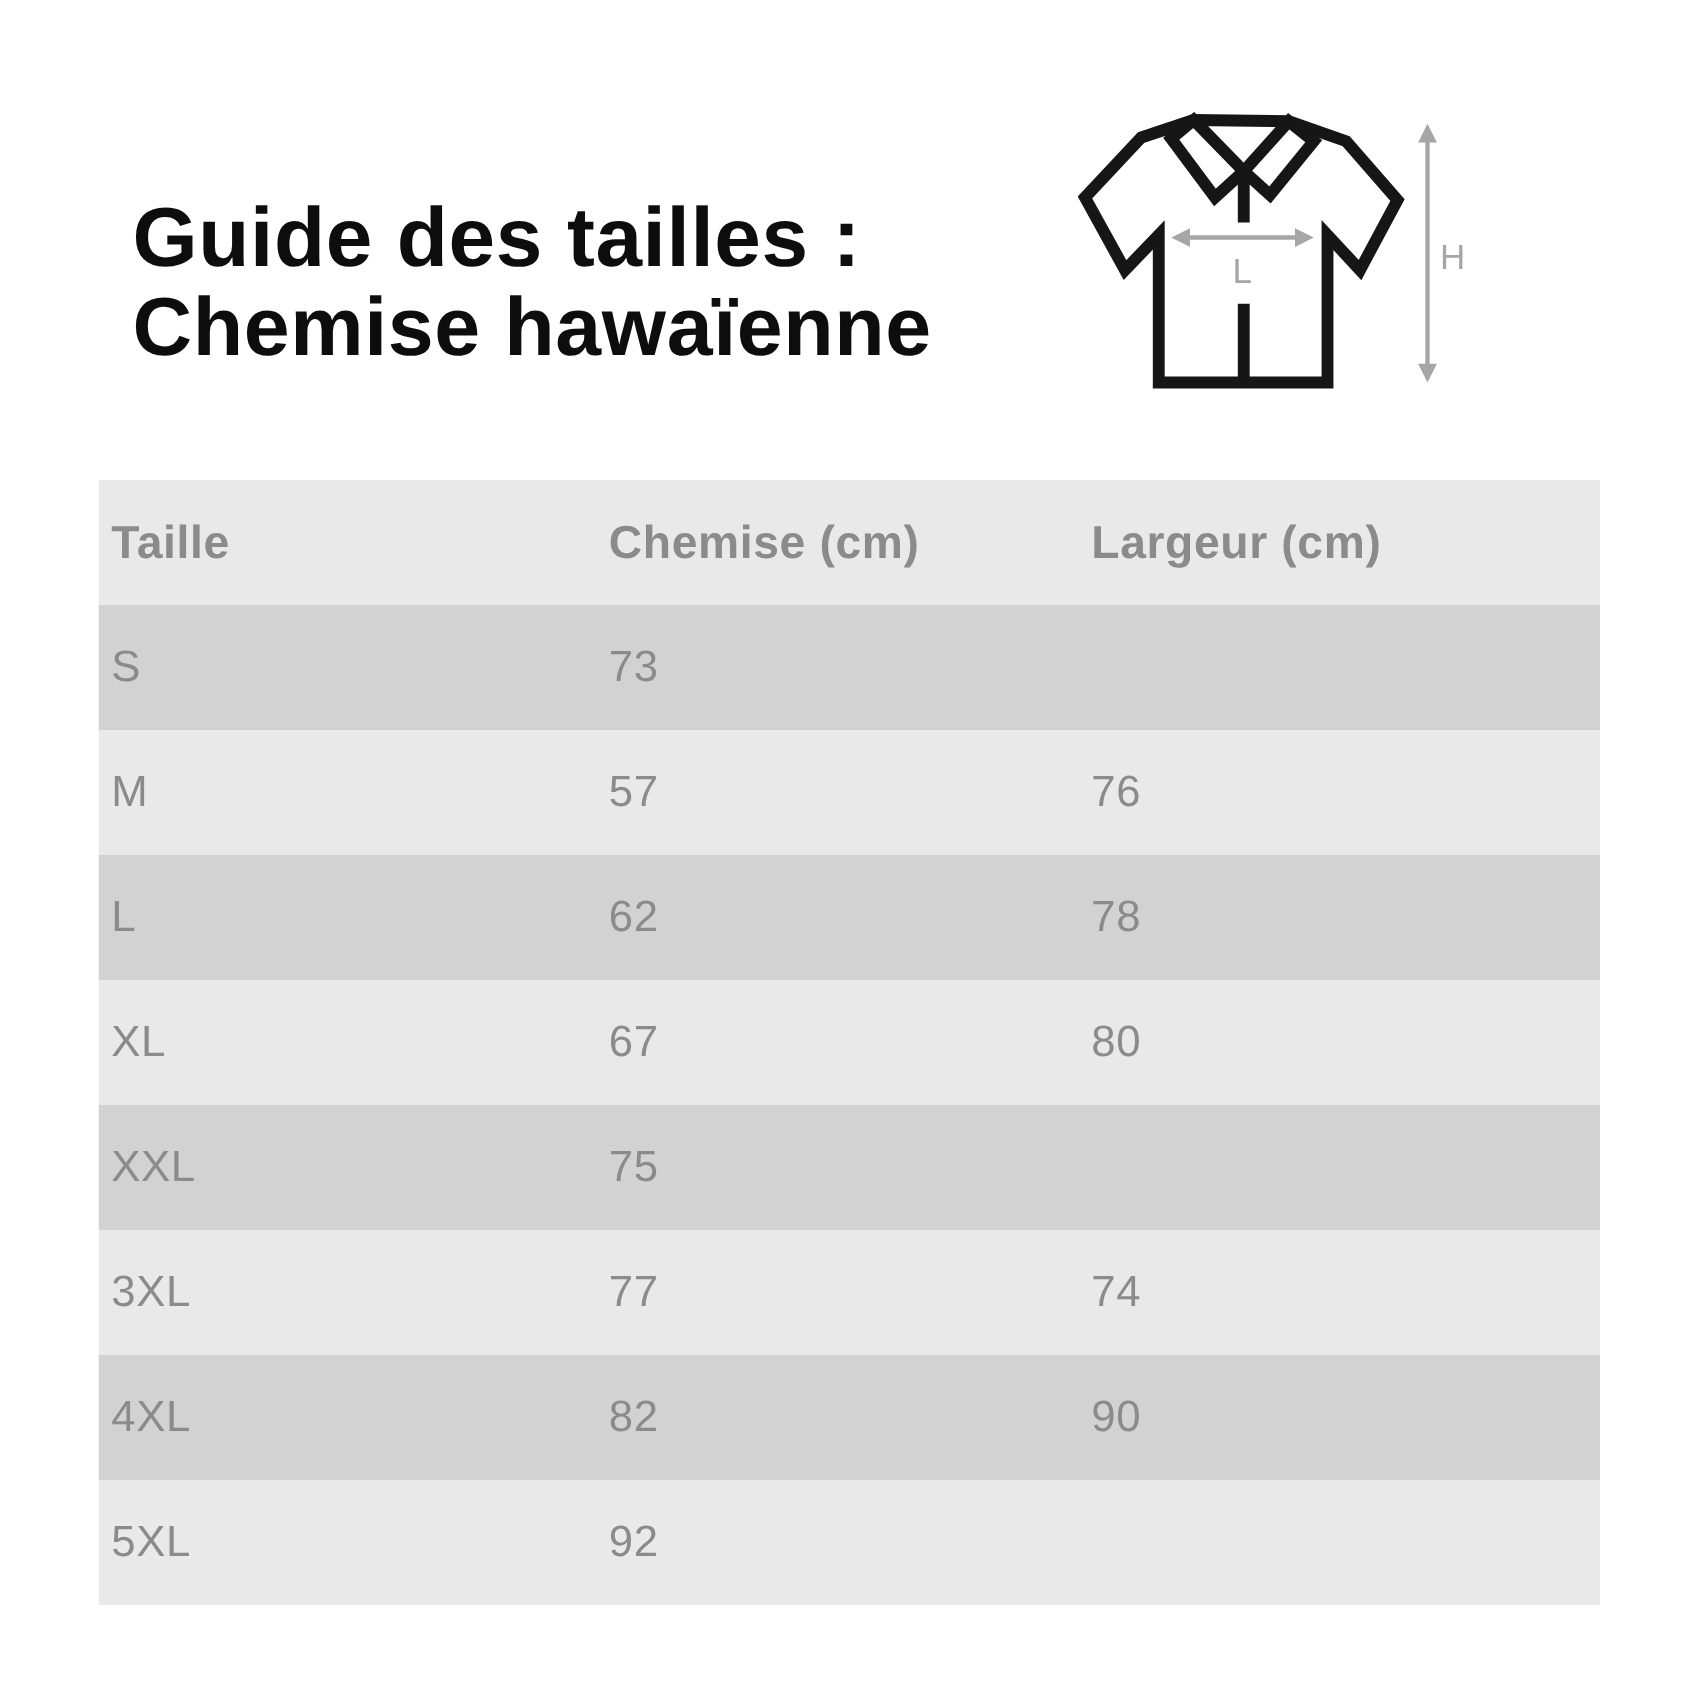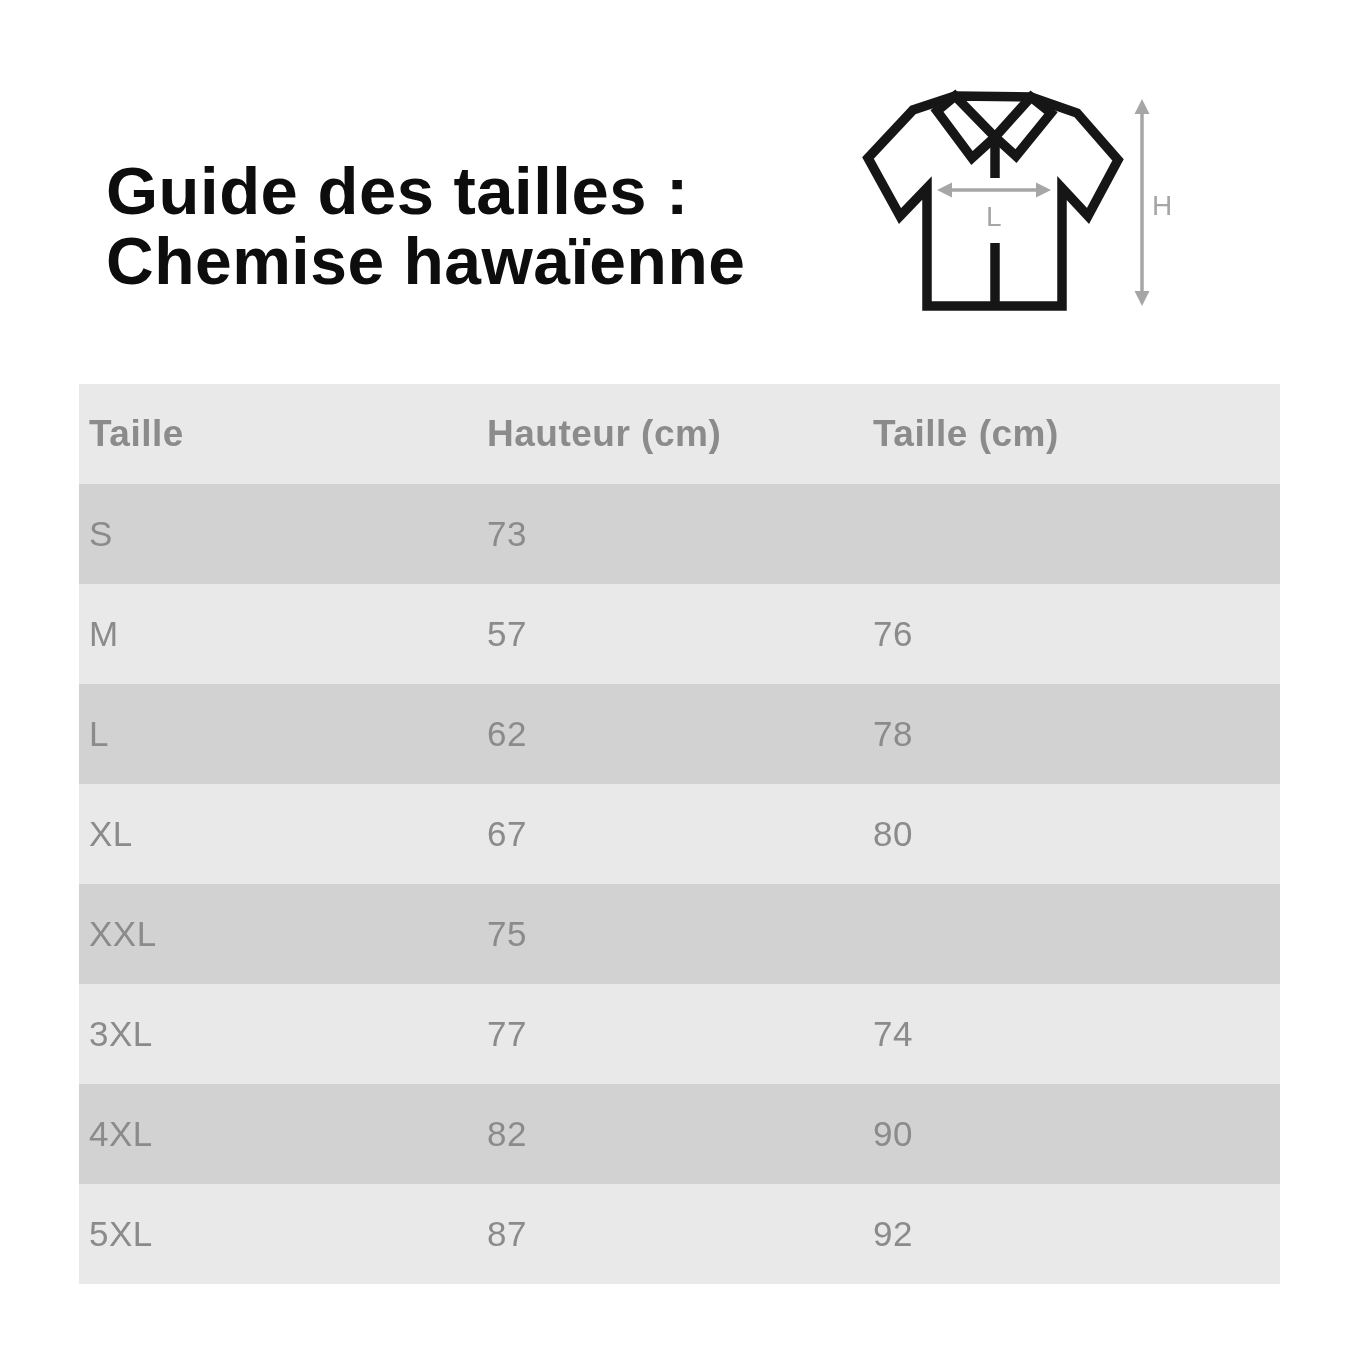--- a/index.html
+++ b/index.html
@@ -92,7 +92,7 @@
   <div class="size-table">
     <div class="trow head">
       <div class="cell c1">Taille</div>
-      <div class="cell c2">Hauteur (cm)</div>
+      <div class="cell c2">Chemise (cm)</div>
       <div class="cell c3">Taille (cm)</div>
     </div>
     <div>

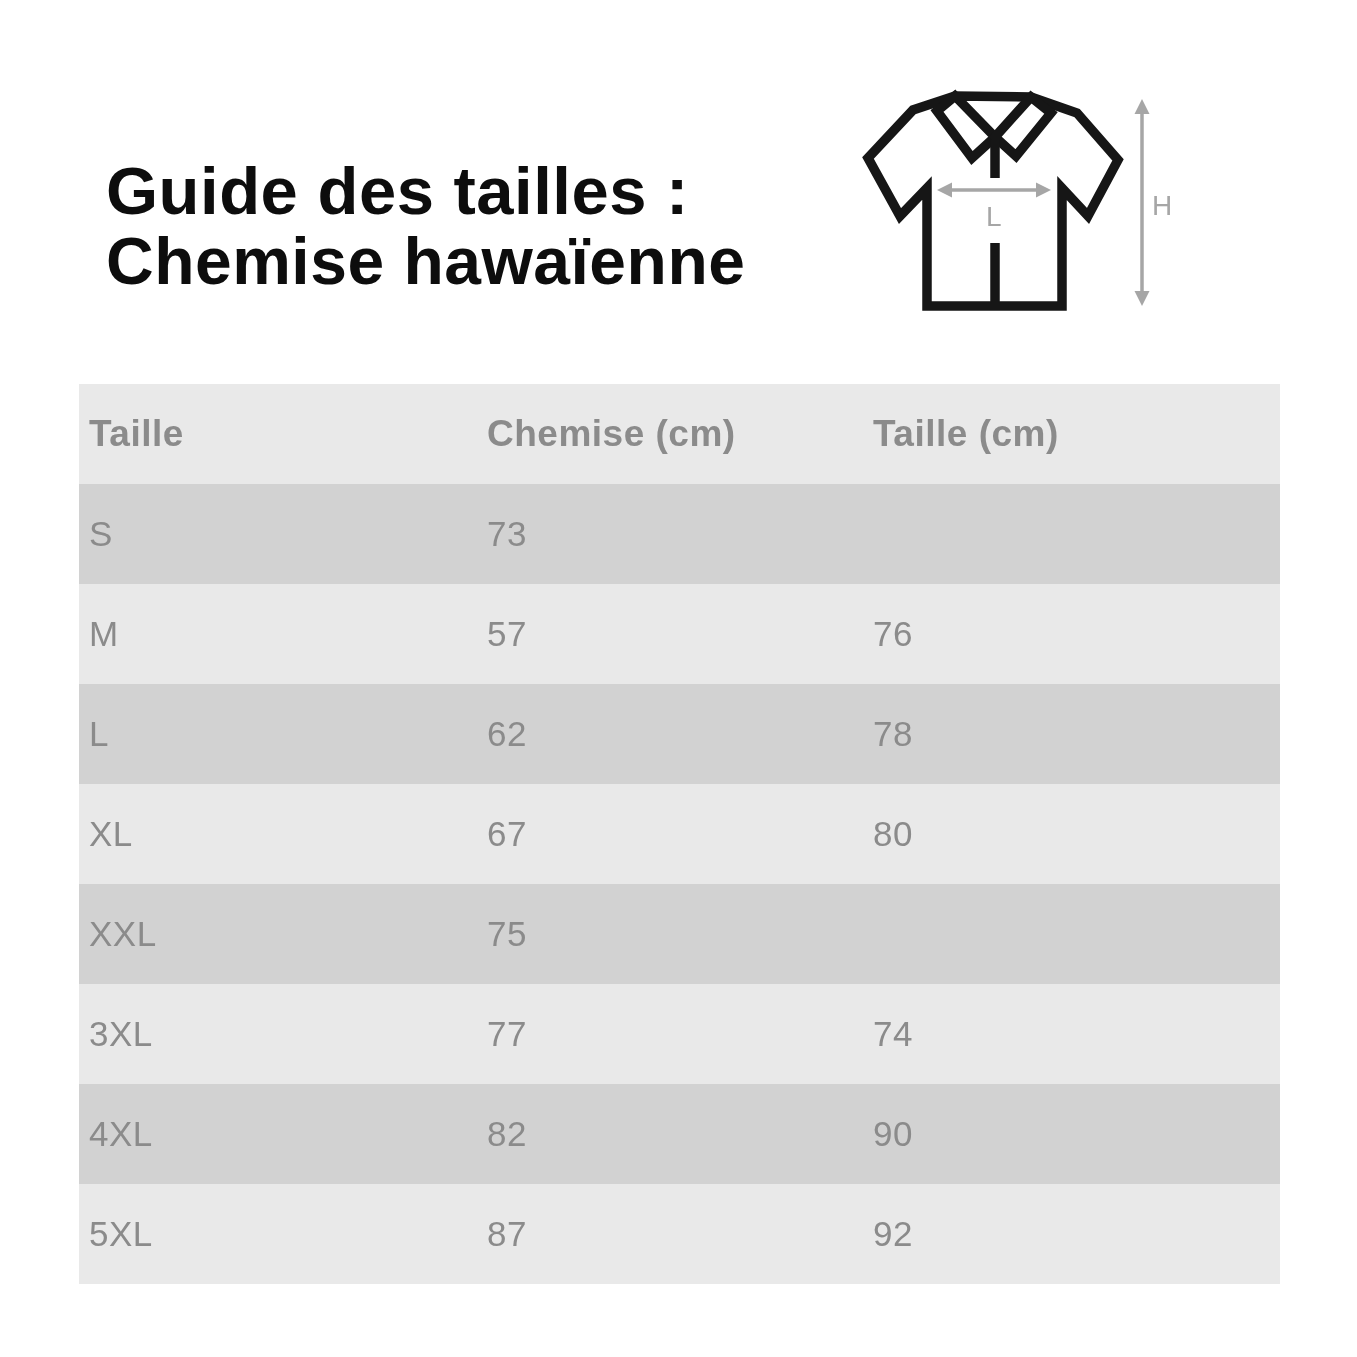--- a/index.html
+++ b/index.html
@@ -93,7 +93,7 @@
     <div class="trow head">
       <div class="cell c1">Taille</div>
       <div class="cell c2">Chemise (cm)</div>
-      <div class="cell c3">Taille (cm)</div>
+      <div class="cell c3">Largeur (cm)</div>
     </div>
     <div>
     <div class="trow dark">

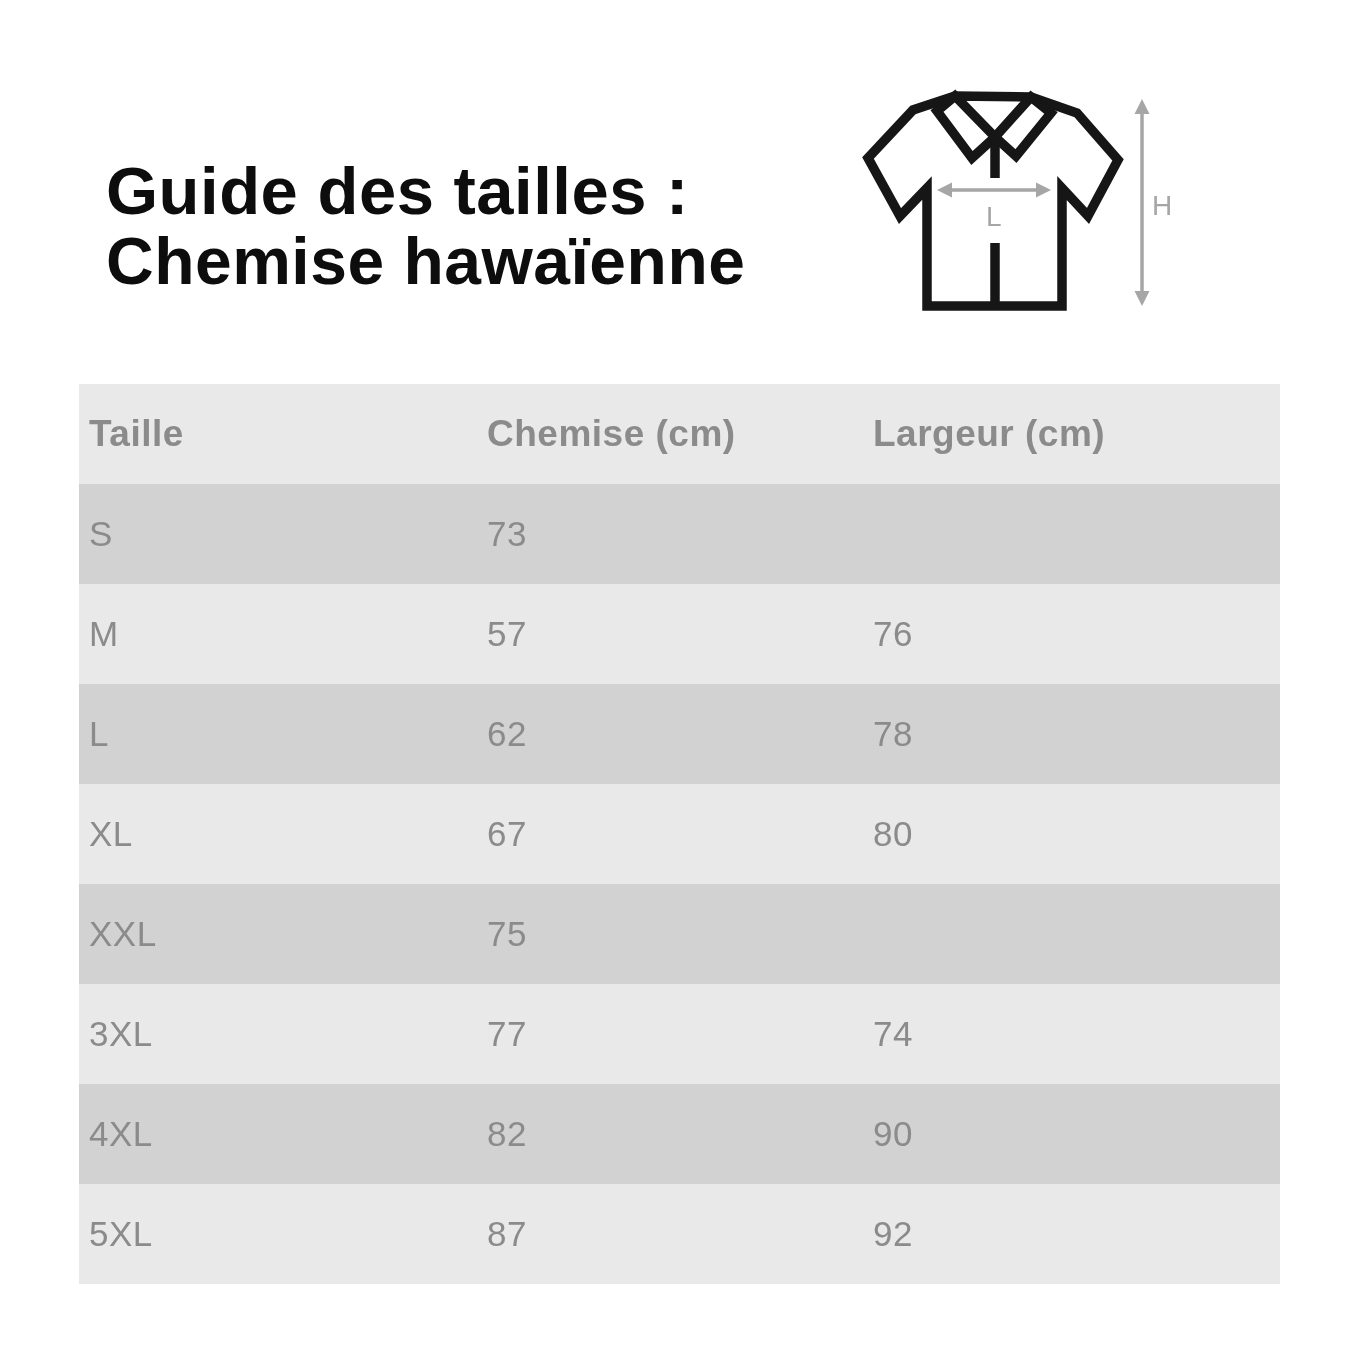--- a/index.html
+++ b/index.html
@@ -138,7 +138,6 @@
 
     <div class="trow">
       <div class="cell c1">5XL</div>
-      <div class="cell c2">87</div>
       <div class="cell c3">92</div>
     </div>
   </div>

